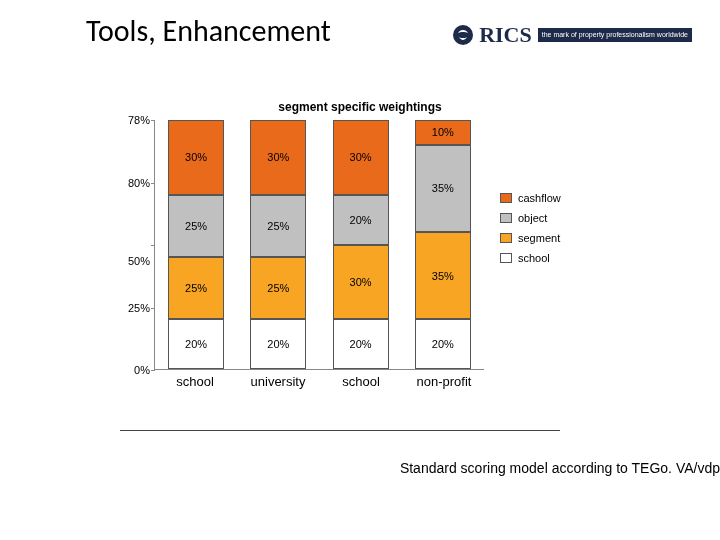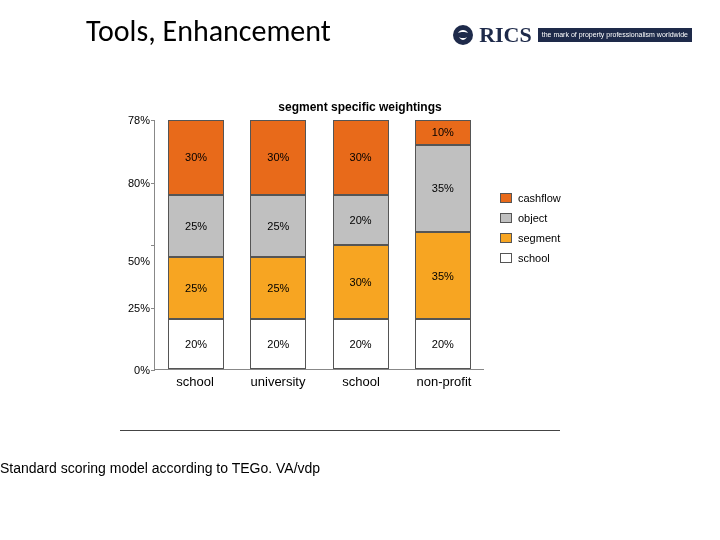--- a/index.html
+++ b/index.html
@@ -158,7 +158,7 @@
     top: 460px;
     left: 0;
     width: 100%;
-    text-align: left;
+    text-align: right;
     font-size: 14px;
     color: #000;
   }

